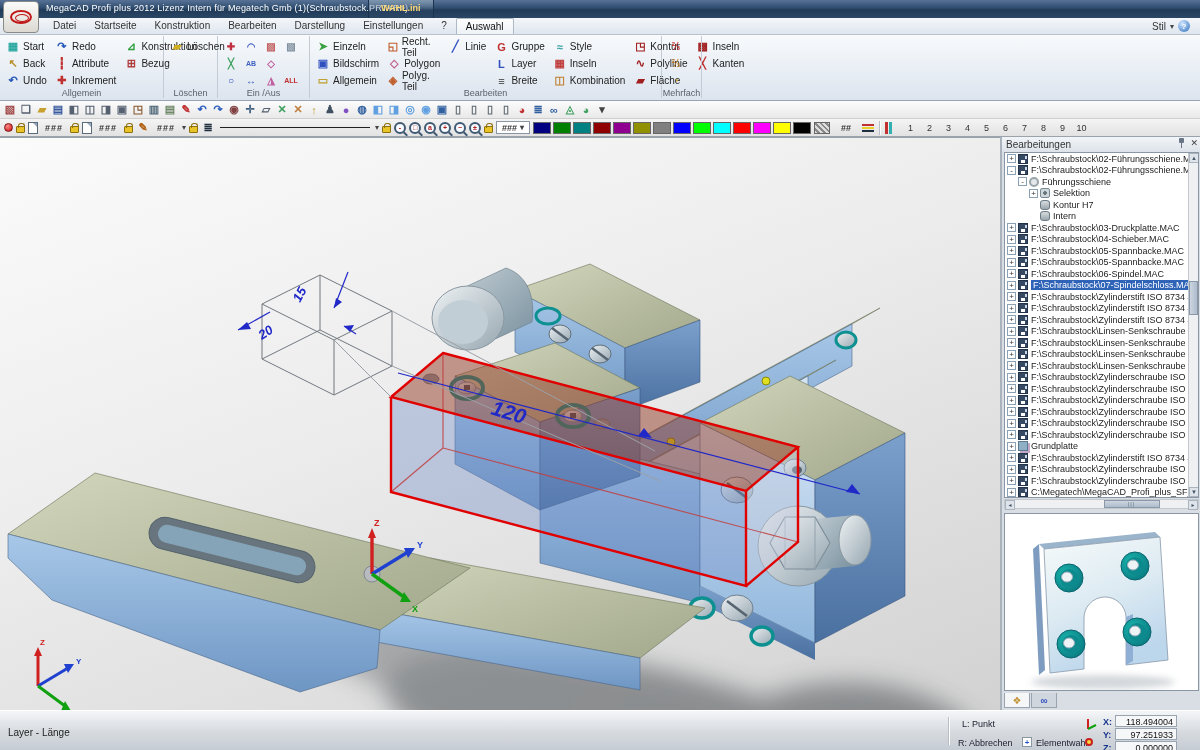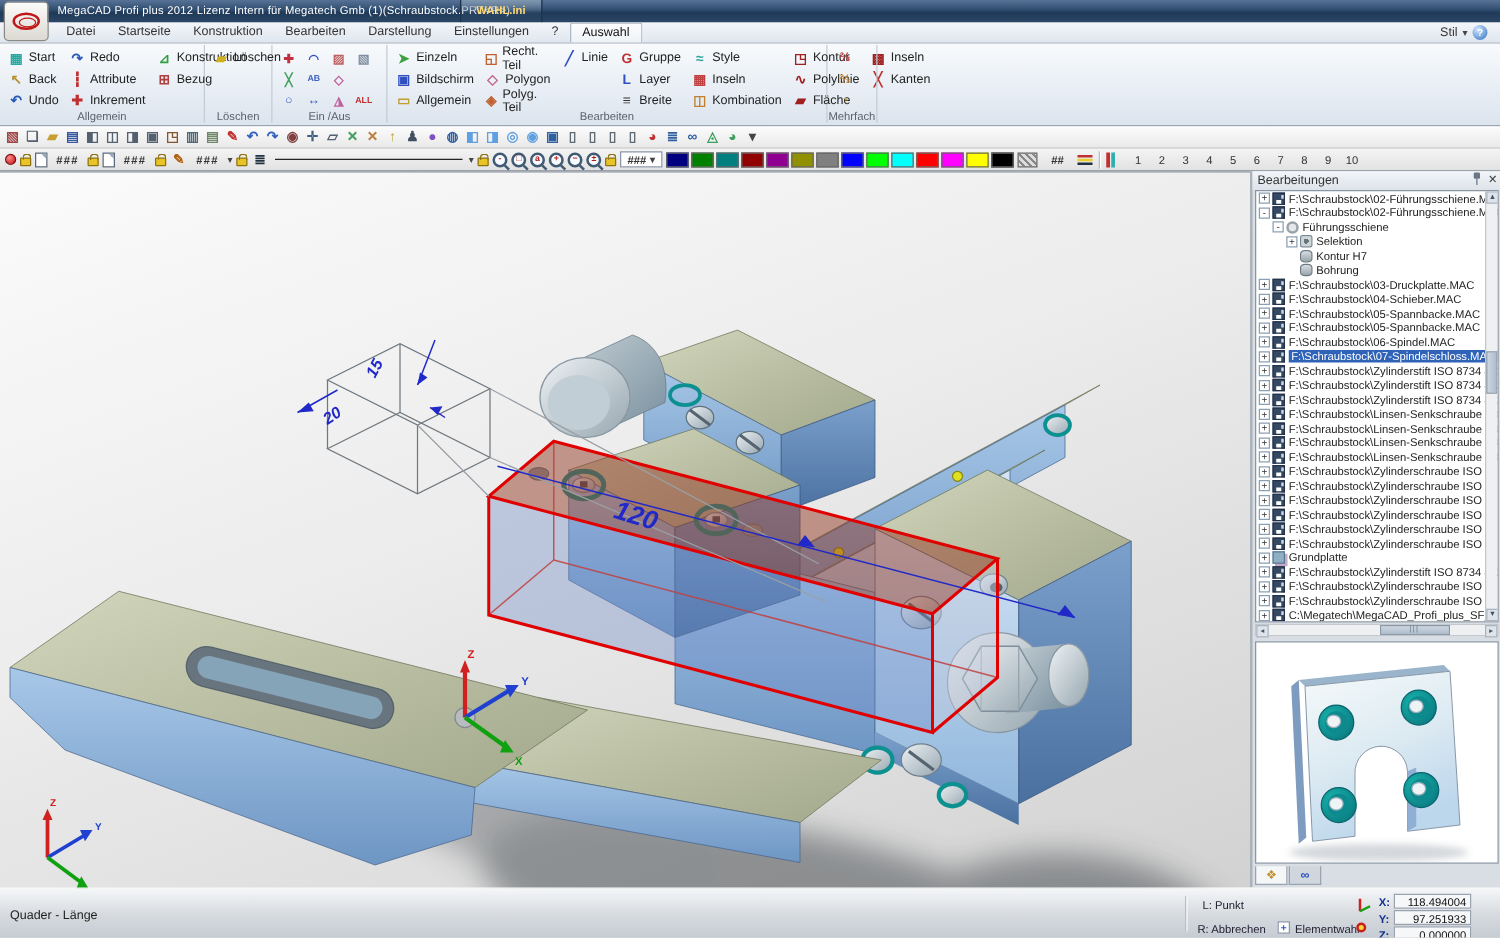--- a/index.html
+++ b/index.html
@@ -659,7 +659,7 @@
       <div class="trow" style="padding-left: 24px;">
         <span style="width: 11px; flex: 0 0 11px;"></span>
         <span class="tico fit"></span>
-        <span class="tlabel">Bohrung</span>
+        <span class="tlabel">Intern</span>
       </div>
       <div class="trow" style="padding-left: 2px;">
         <span class="texp">+</span>

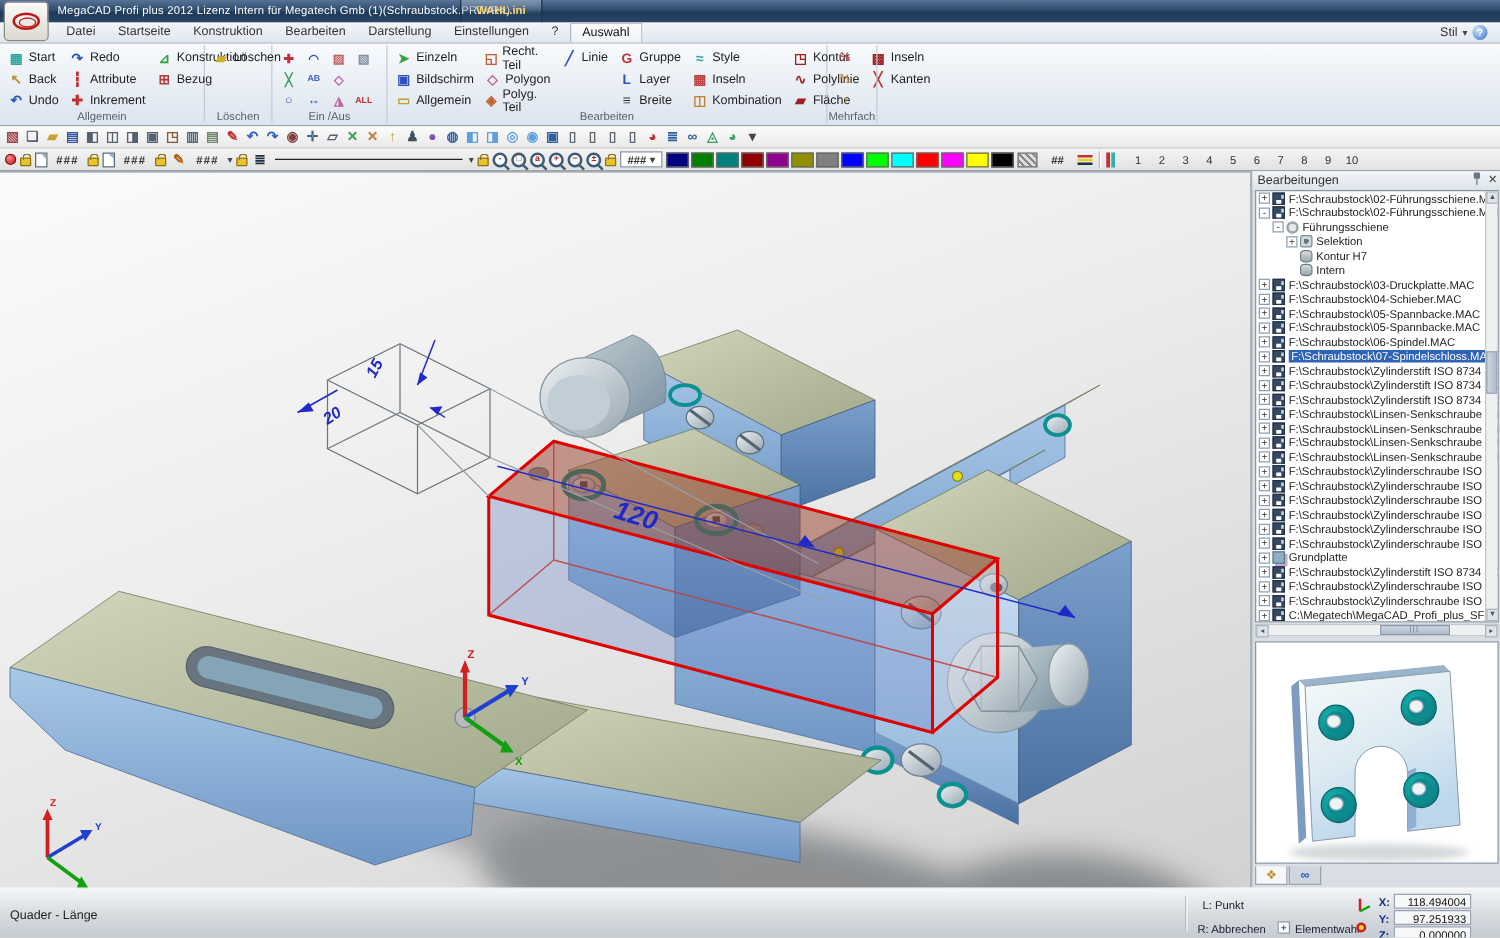--- a/index.html
+++ b/index.html
@@ -846,7 +846,7 @@
 </div>
 
 <div class="statusbar">
-  <span class="stmode">Quader - Länge</span>
+  <span class="stmode">Layer - Länge</span>
   <span class="vsep" style="position:absolute;left:946px;top:6px;height:28px"></span>
 
   <span class="sthint" style="left:962px;top:8px">L: Punkt</span>

